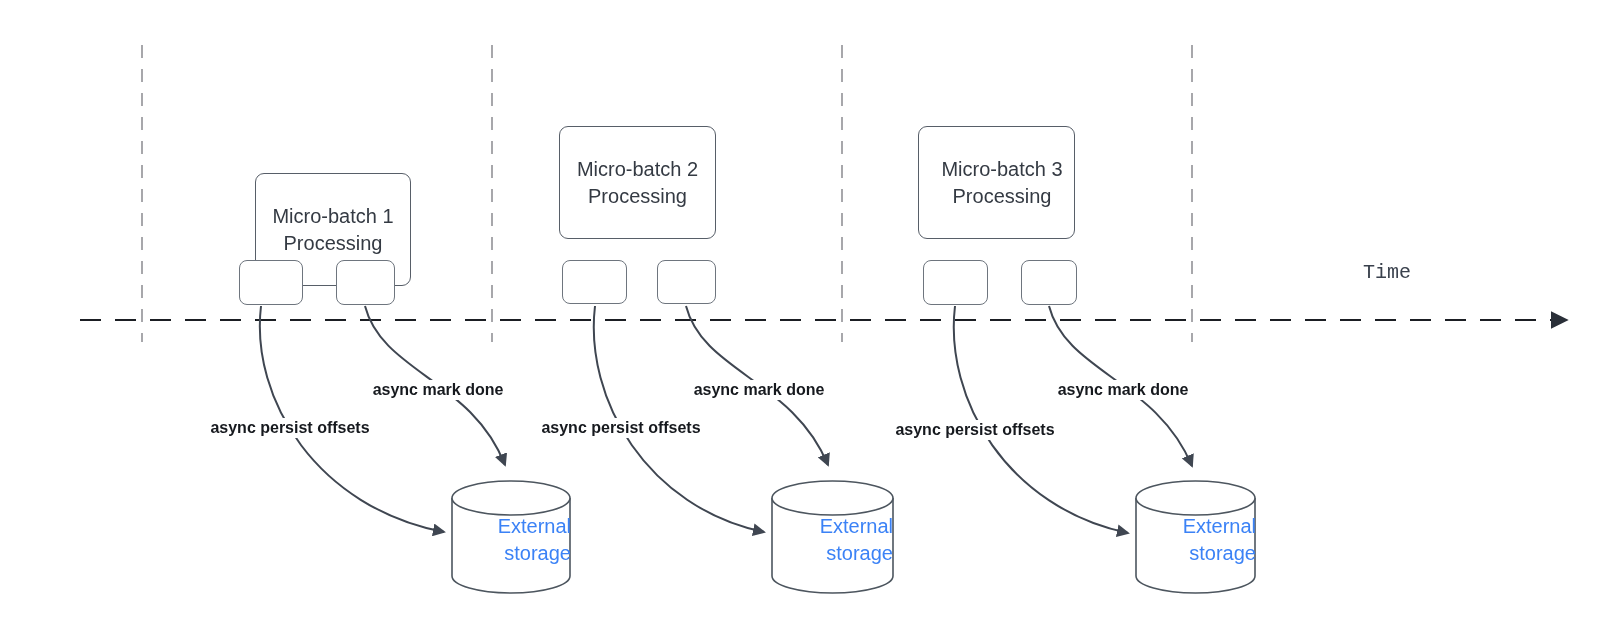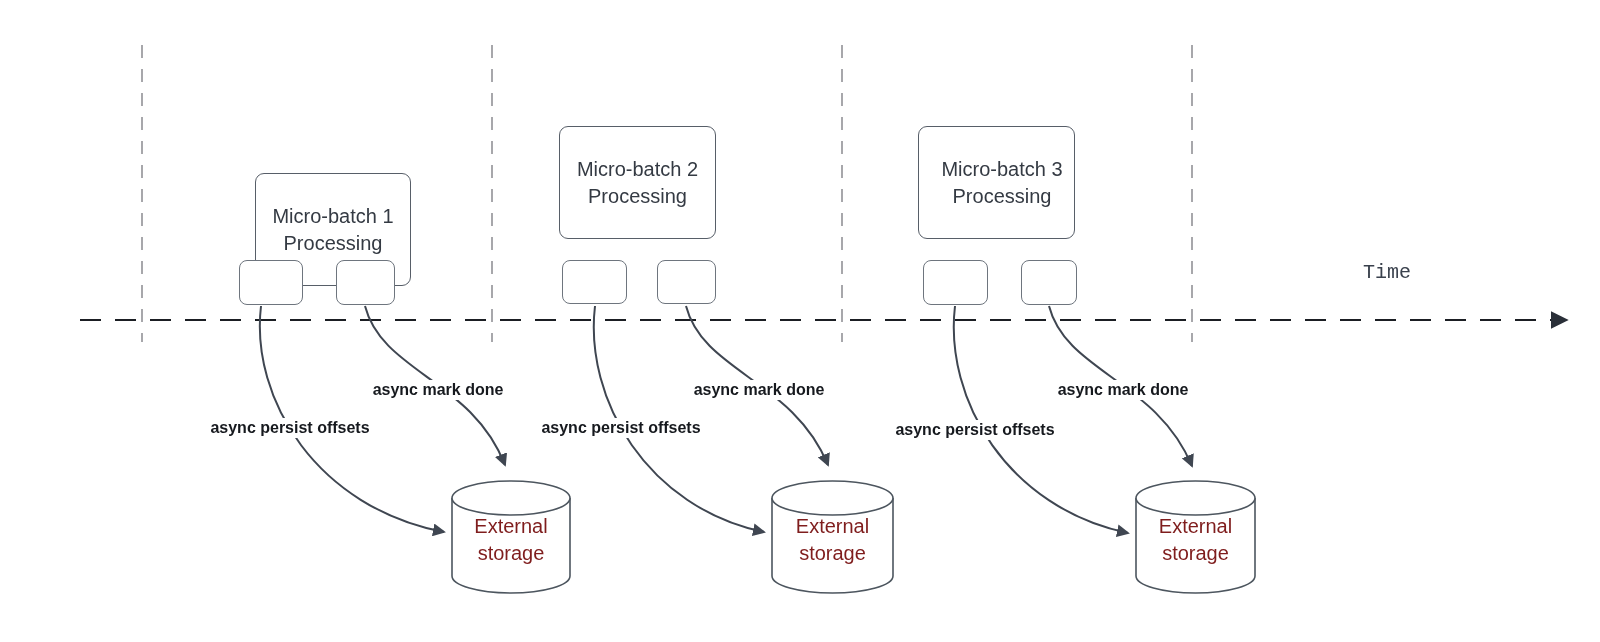--- a/index.html
+++ b/index.html
@@ -45,10 +45,10 @@
     display: flex;
     align-items: center;
     justify-content: center;
-    text-align: center;
+    text-align: right;
     font-size: 20px;
     line-height: 27px;
-    color: #7f1d1d;
+    color: #3b82f6;
   }
   .arrow-label {
     transform: translate(-50%, -50%);

